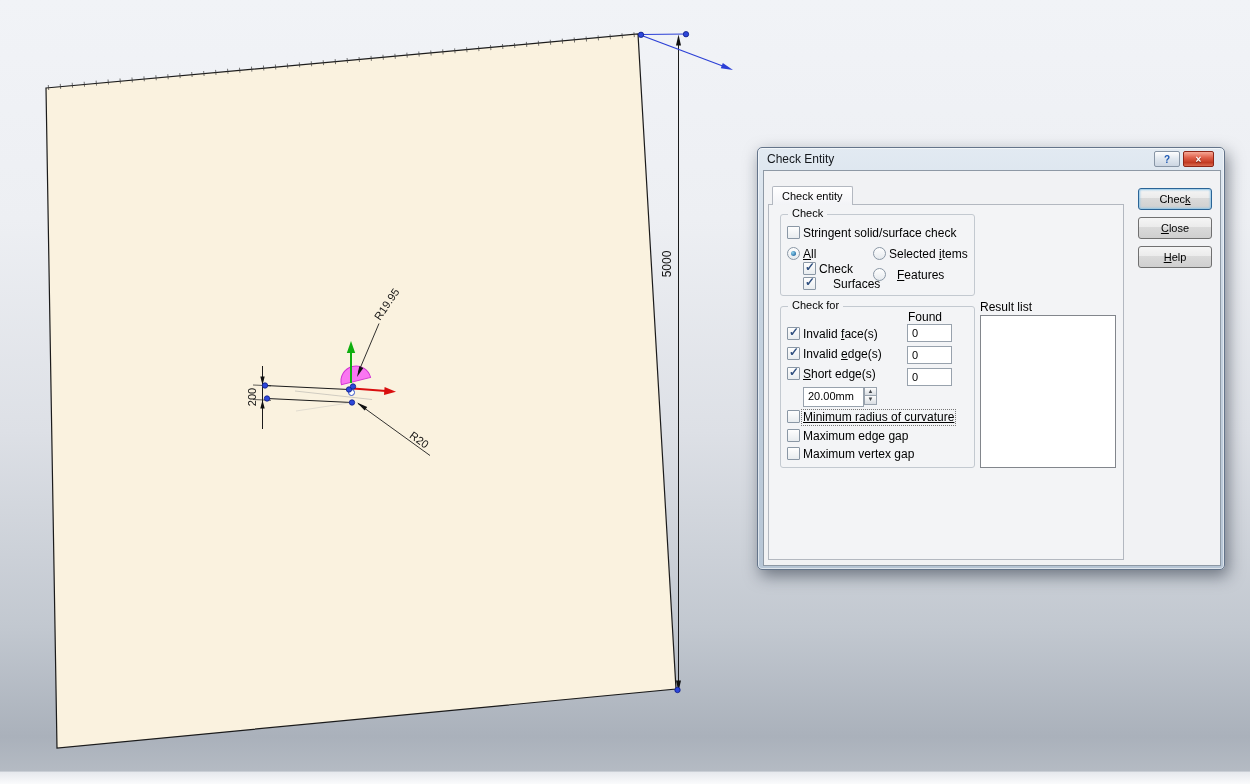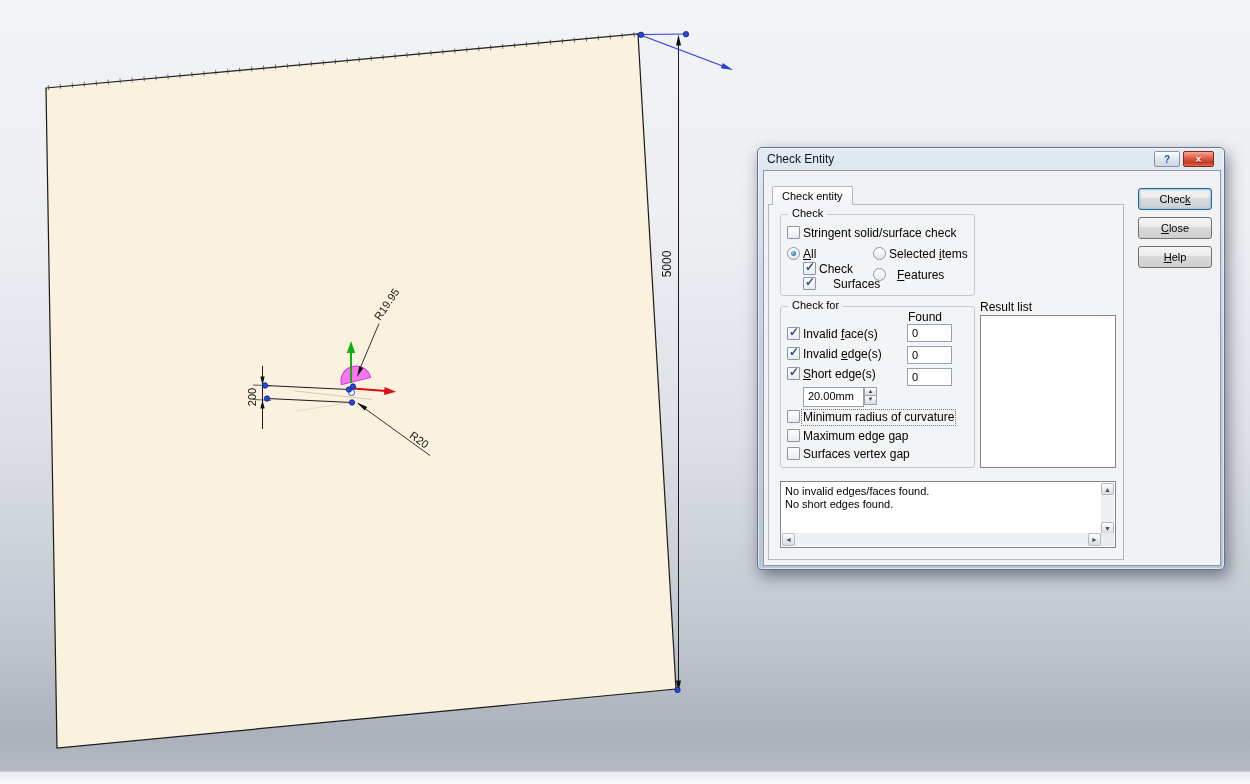--- a/index.html
+++ b/index.html
@@ -38,7 +38,7 @@
                  font-size:11px; color:#000; white-space:nowrap; }
 
   .lbl { position:absolute; font-size:12px; color:#000; white-space:nowrap; line-height:13px; }
-  .lbl.focus-underline { outline:1px dotted #777; outline-offset:1px; }
+  .lbl.focus-underline { text-decoration:underline; outline:1px dotted #777; outline-offset:1px; }
 
   .cb { position:absolute; width:13px; height:13px; background:linear-gradient(#fefefe,#e8ecef);
         border:1px solid #8a97a5; border-radius:1px; }

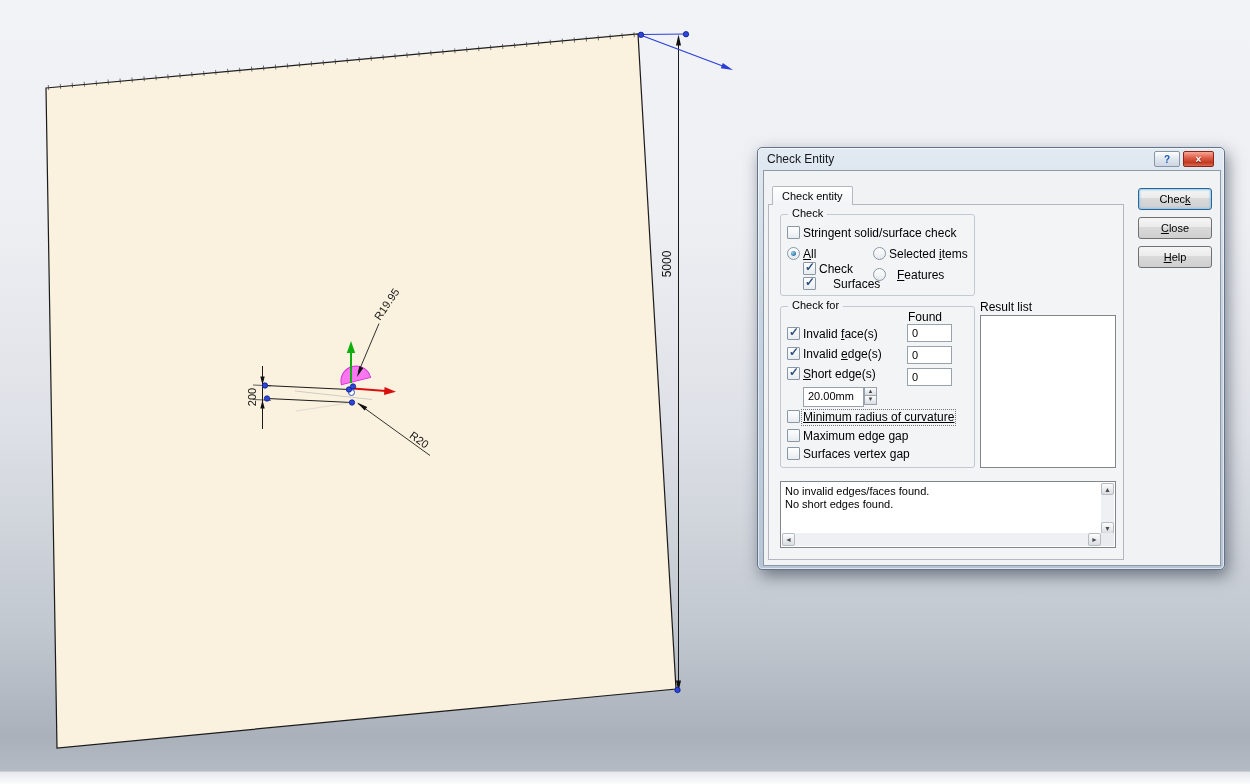--- a/index.html
+++ b/index.html
@@ -237,7 +237,7 @@
           <span class="lbl" style="left:22px;top:123px">Maximum edge <u>g</u>ap</span>
 
           <div class="cb" style="left:6px;top:140px"></div>
-          <span class="lbl" style="left:22px;top:141px">Surfaces vertex gap</span>
+          <span class="lbl" style="left:22px;top:141px">Maximum vertex gap</span>
         </div>
 
         <span class="lbl" style="left:211px;top:96px">Result list</span>

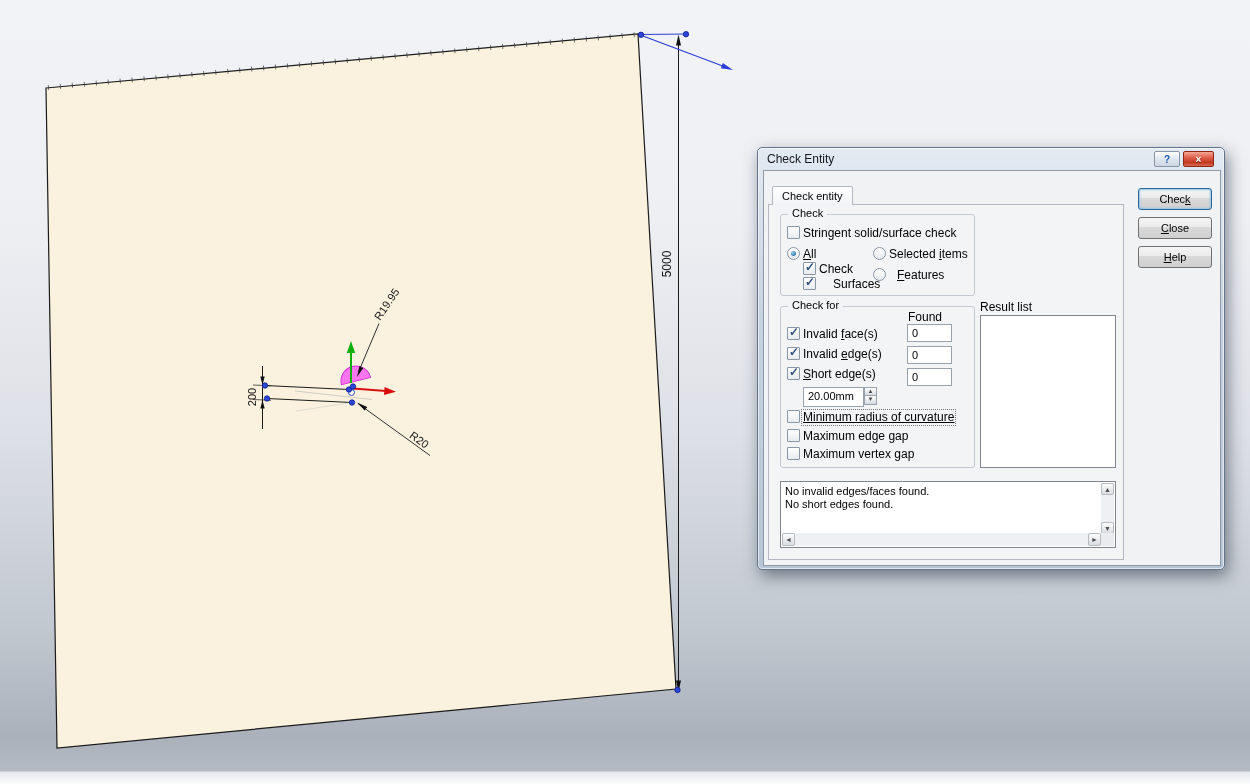--- a/index.html
+++ b/index.html
@@ -243,28 +243,6 @@
         <span class="lbl" style="left:211px;top:96px">Result list</span>
         <div class="listbox" style="left:211px;top:110px;width:136px;height:153px"></div>
 
-        <div class="msgbox" style="left:11px;top:276px;width:336px;height:67px">
-          <div class="msg-line" style="left:4px;top:3px">No invalid edges/faces found.</div>
-          <div class="msg-line" style="left:4px;top:16px">No short edges found.</div>
-
-          <div class="vscroll">
-            <div class="s-btn up">
-              <span>▲</span>
-            </div>
-            <div class="s-btn down">
-              <span>▼</span>
-            </div>
-          </div>
-          <div class="hscroll">
-            <div class="s-btn left">
-              <span>◄</span>
-            </div>
-            <div class="s-btn right">
-              <span>►</span>
-            </div>
-          </div>
-          <div class="s-corner"></div>
-        </div>
 
       </div>
 

